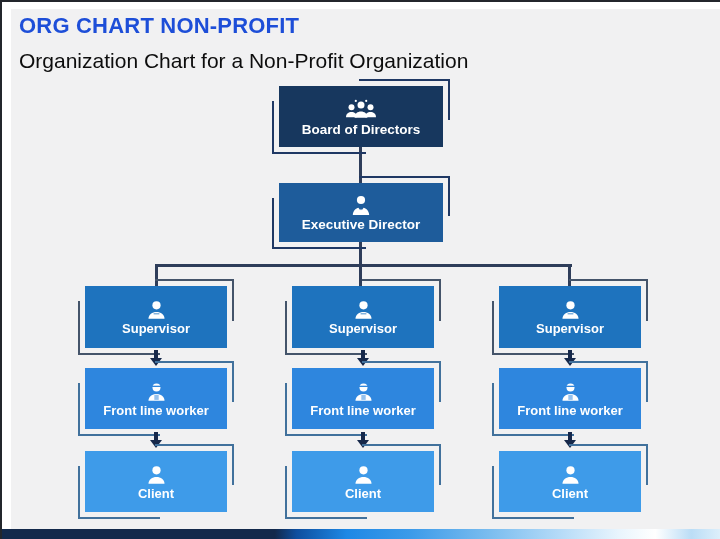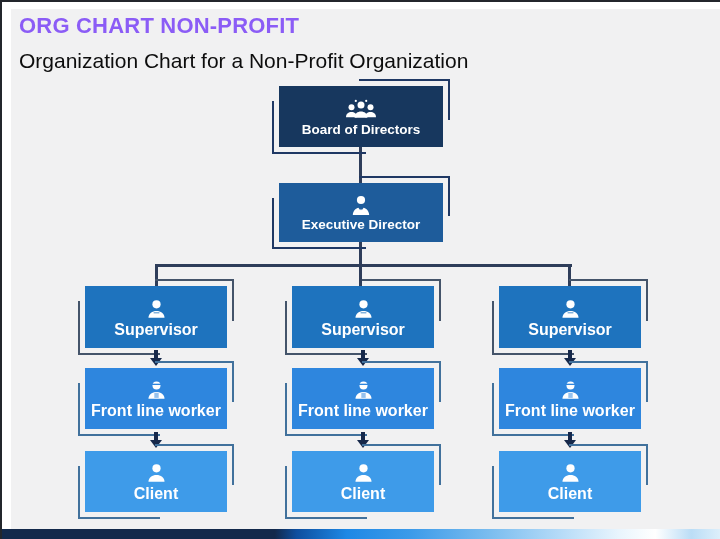--- a/index.html
+++ b/index.html
@@ -12,7 +12,7 @@
   }
   .title{
     position:absolute;left:17px;top:11px;
-    font-size:22px;font-weight:bold;color:#8b5cf6;letter-spacing:.2px;
+    font-size:22px;font-weight:bold;color:#1d4ed8;letter-spacing:.2px;
   }
   .subtitle{
     position:absolute;left:17px;top:47px;

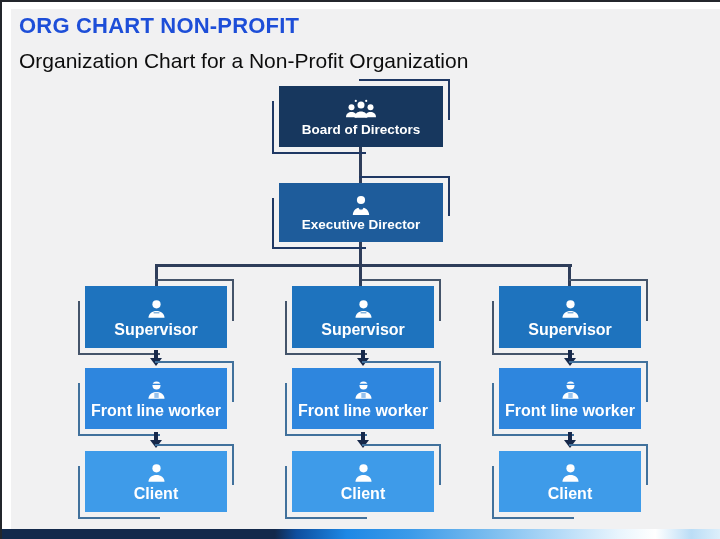--- a/index.html
+++ b/index.html
@@ -23,7 +23,7 @@
     display:flex;flex-direction:column;align-items:center;justify-content:center;
     gap:2px;padding-top:2px;box-sizing:border-box;
   }
-  .lbl{color:#ffffff;font-weight:bold;font-size:16px;line-height:1.1;white-space:nowrap;}
+  .lbl{color:#ffffff;font-weight:bold;font-size:13px;line-height:1.1;white-space:nowrap;}
   .lbl.big{font-size:13.5px;}
   .icn{display:block;}
   .br{position:absolute;pointer-events:none;}

